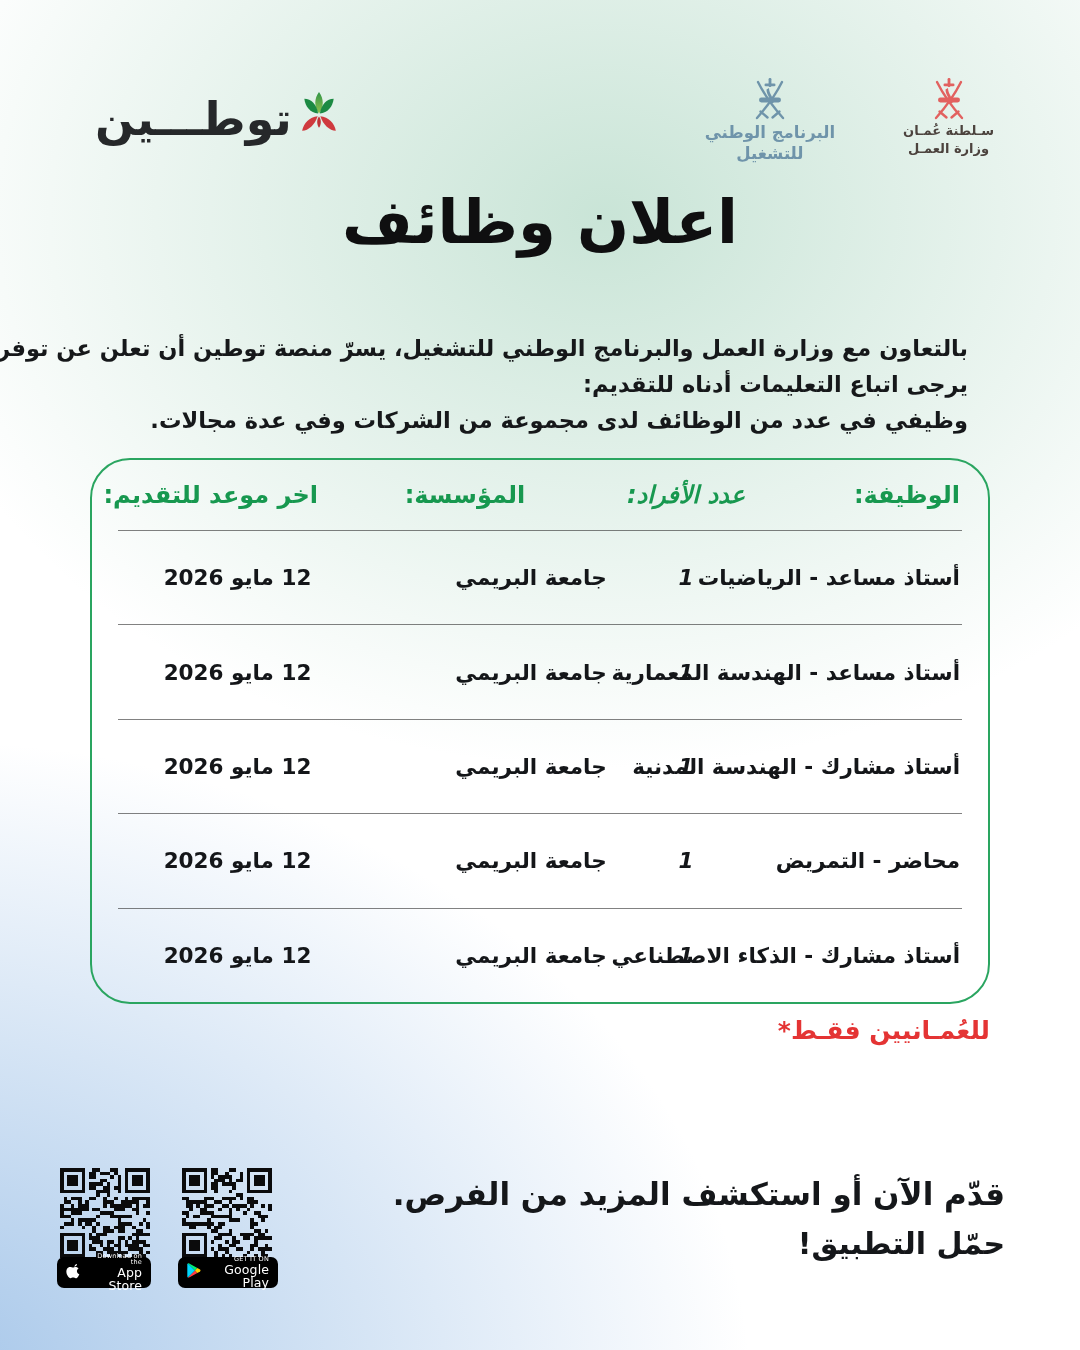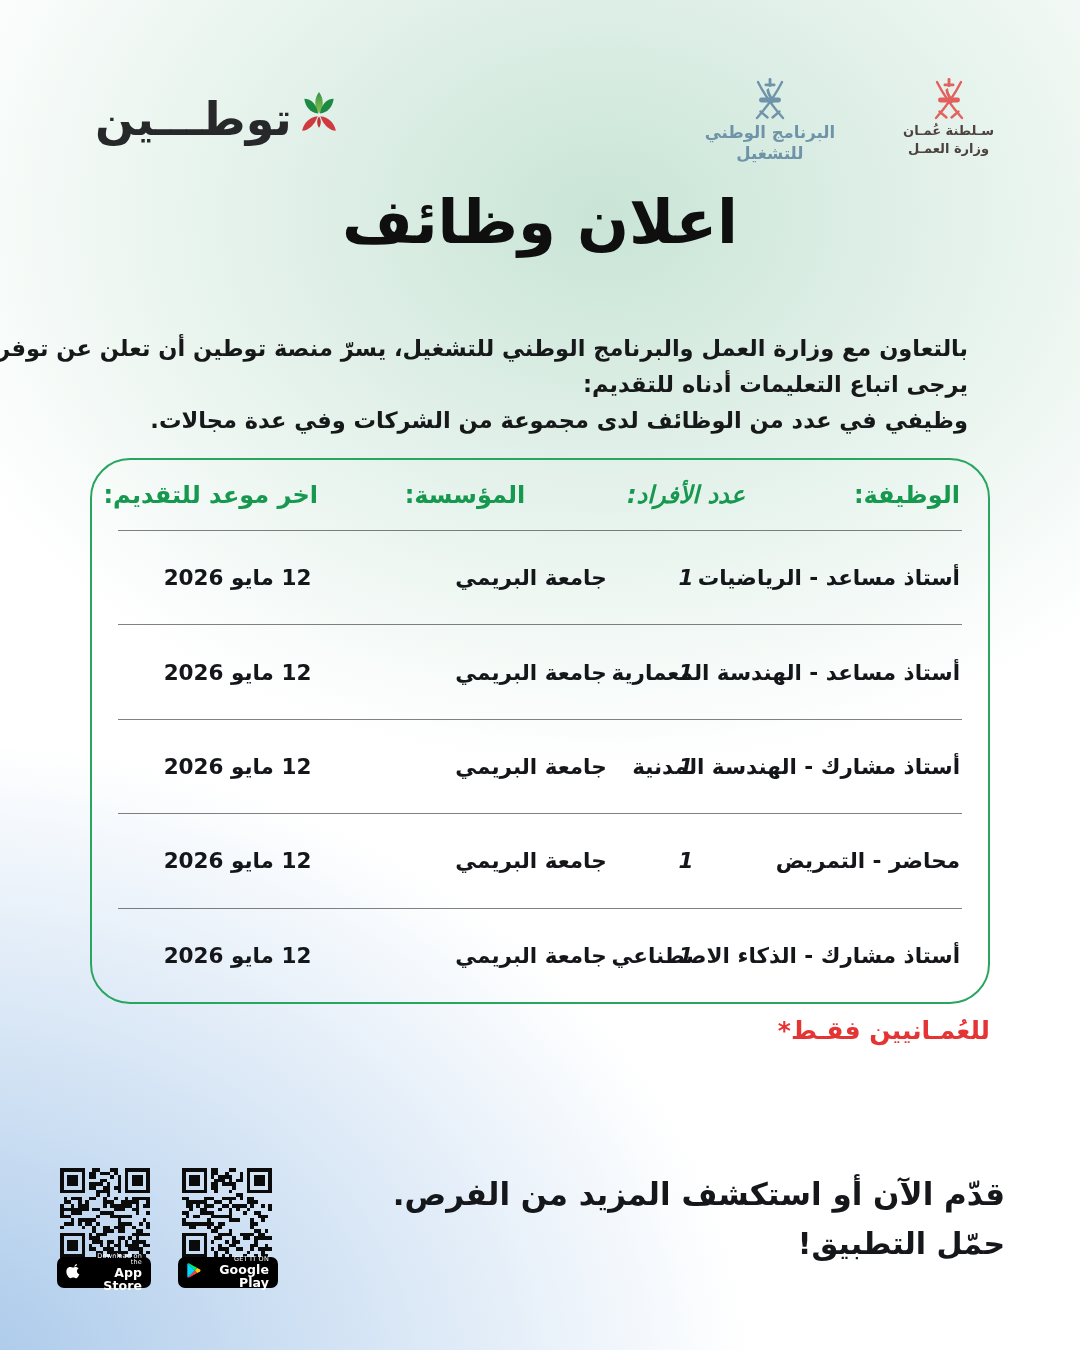--- a/index.html
+++ b/index.html
@@ -63,7 +63,7 @@
   .badge-gplay{left:178px; top:1257px; width:100px;}
   .badge .txt{display:flex; flex-direction:column; line-height:1.05;text-align:right;}
   .badge .small{font-size:6.5px; letter-spacing:.2px;}
-  .badge .big{font-size:12.5px; font-weight:700; letter-spacing:.1px;}
+  .badge .big{font-size:12.5px; font-weight:400; letter-spacing:.1px;}
 </style>
 </head>
 <body>

